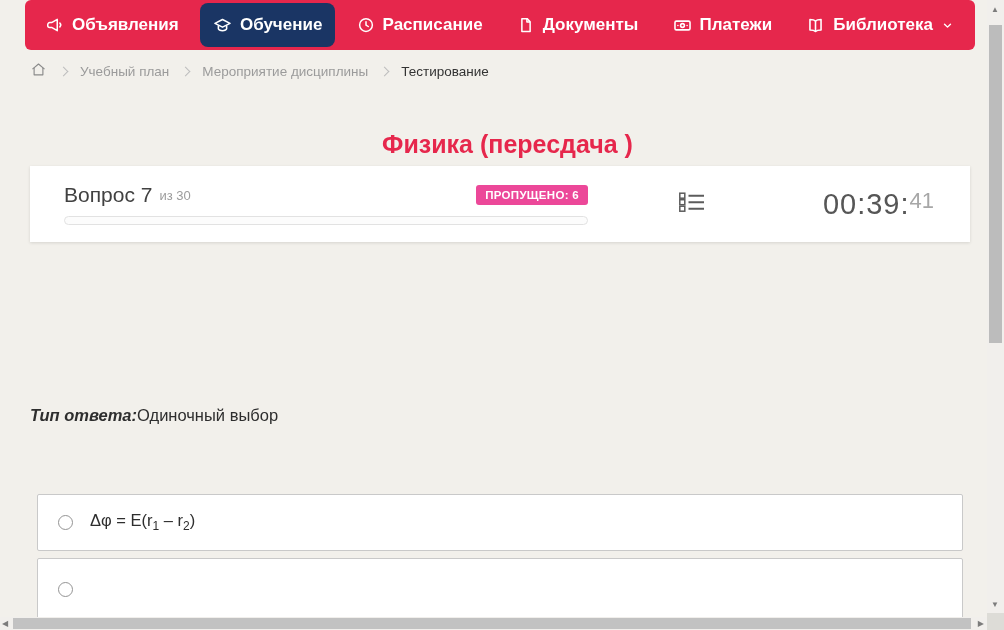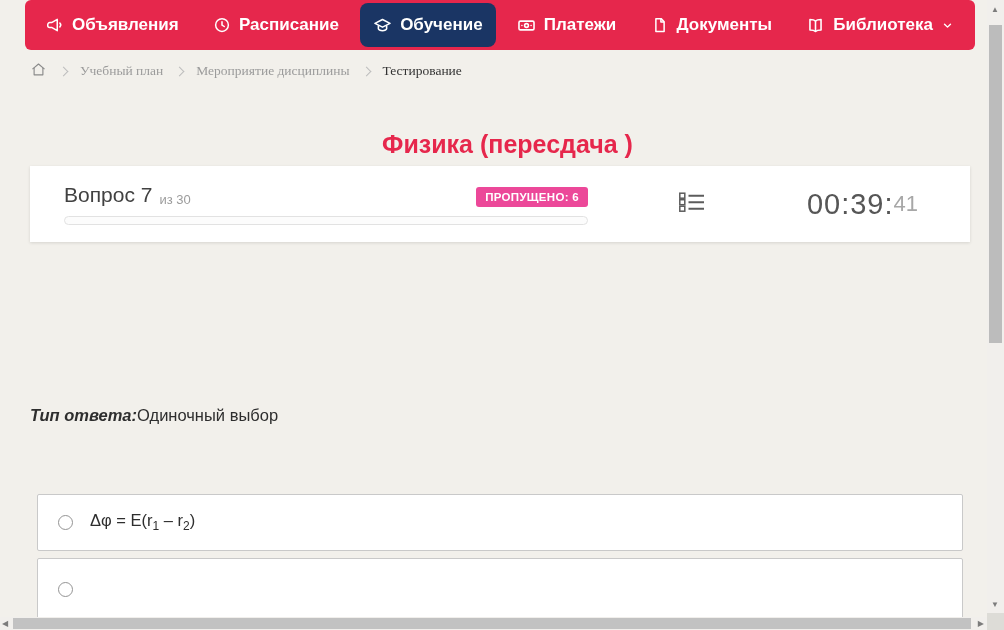--- a/index.html
+++ b/index.html
@@ -93,6 +93,15 @@
         </span>
         <span>Объявления</span>
       </a>
+      <a class="nav-item active">
+        <span>
+          <svg width="19" height="19" viewBox="0 0 24 24" fill="none" stroke="#fff" stroke-width="2" stroke-linejoin="round">
+              <path d="M12 4.5 2.5 9.3l9.5 4.8 9.5-4.8L12 4.5z"></path>
+              <path d="M6.8 12v4c0 1.1 2.3 2.6 5.2 2.6s5.2-1.5 5.2-2.6v-4"></path>
+            </svg>
+        </span>
+        <span>Обучение</span>
+      </a>
       <a class="nav-item">
         <span>
           <svg width="18" height="18" viewBox="0 0 24 24" fill="none" stroke="#fff" stroke-width="2" stroke-linecap="round">
@@ -101,15 +110,6 @@
             </svg>
         </span>
         <span>Расписание</span>
-      </a>
-      <a class="nav-item active">
-        <span>
-          <svg width="19" height="19" viewBox="0 0 24 24" fill="none" stroke="#fff" stroke-width="2" stroke-linejoin="round">
-              <path d="M12 4.5 2.5 9.3l9.5 4.8 9.5-4.8L12 4.5z"></path>
-              <path d="M6.8 12v4c0 1.1 2.3 2.6 5.2 2.6s5.2-1.5 5.2-2.6v-4"></path>
-            </svg>
-        </span>
-        <span>Обучение</span>
       </a>
       <a class="nav-item">
         <span>

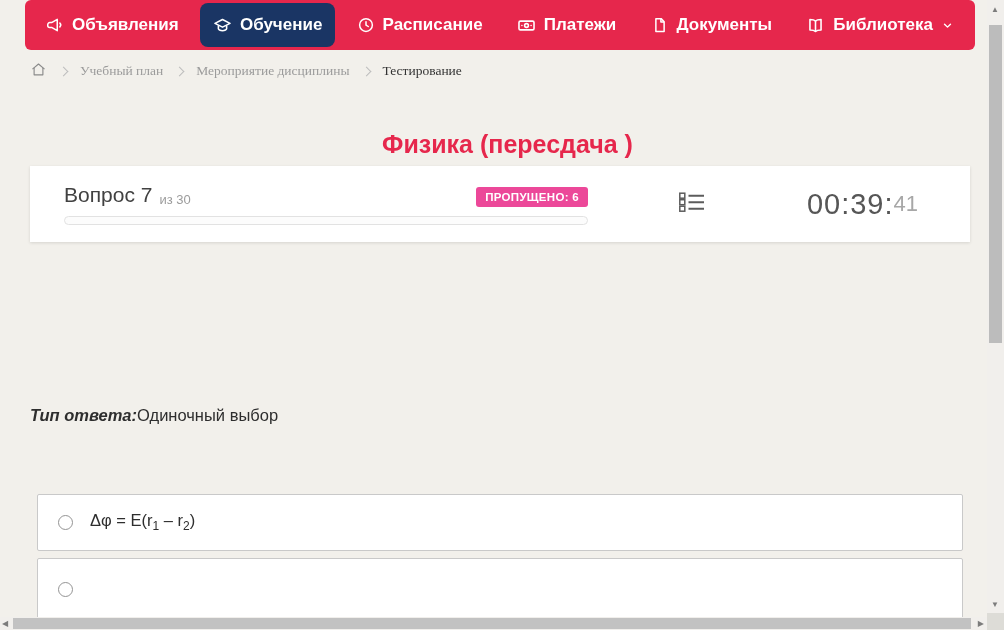--- a/index.html
+++ b/index.html
@@ -113,6 +113,15 @@
       </a>
       <a class="nav-item">
         <span>
+          <svg width="18" height="18" viewBox="0 0 24 24" fill="none" stroke="#fff" stroke-width="2" stroke-linejoin="round">
+              <path d="M6.5 3.5h7l4 4.3v12.7h-11V3.5z"></path>
+              <path d="M13.2 3.5v4.4h4.3"></path>
+            </svg>
+        </span>
+        <span>Документы</span>
+      </a>
+      <a class="nav-item">
+        <span>
           <svg width="19" height="19" viewBox="0 0 24 24" fill="none" stroke="#fff" stroke-width="2" stroke-linecap="round">
               <rect x="2.5" y="6.5" width="19" height="11" rx="1.8"></rect>
               <circle cx="12" cy="12" r="2.4"></circle>
@@ -120,15 +129,6 @@
             </svg>
         </span>
         <span>Платежи</span>
-      </a>
-      <a class="nav-item">
-        <span>
-          <svg width="18" height="18" viewBox="0 0 24 24" fill="none" stroke="#fff" stroke-width="2" stroke-linejoin="round">
-              <path d="M6.5 3.5h7l4 4.3v12.7h-11V3.5z"></path>
-              <path d="M13.2 3.5v4.4h4.3"></path>
-            </svg>
-        </span>
-        <span>Документы</span>
       </a>
       <a class="nav-item">
         <span>

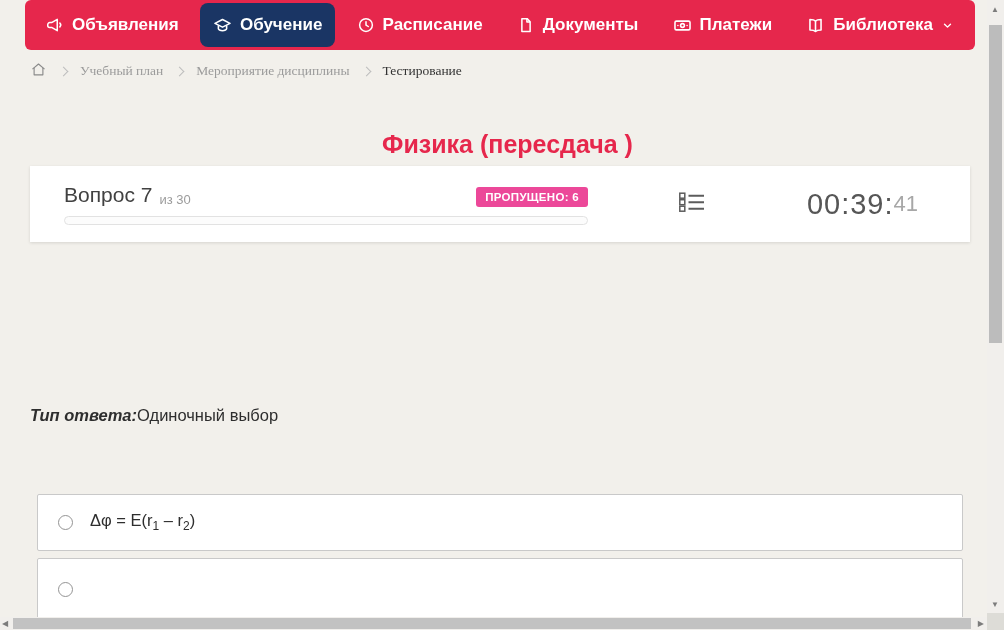--- a/index.html
+++ b/index.html
@@ -19,7 +19,7 @@
   
   .breadcrumb{position:absolute;left:30px;top:61px;display:flex;align-items:center;
     gap:13px;font-size:13.5px;color:#9b9b9b;}
-  .crumb{color:#9b9b9b;cursor:pointer;font-family:Liberation Serif, serif;}
+  .crumb{color:#9b9b9b;cursor:pointer;}
   .crumb.current{color:#333;}
   .crumb-sep{width:6px;height:6px;border-top:1.5px solid #bdbdbd;border-right:1.5px solid #bdbdbd;
     transform:rotate(45deg);margin-top:1px;}

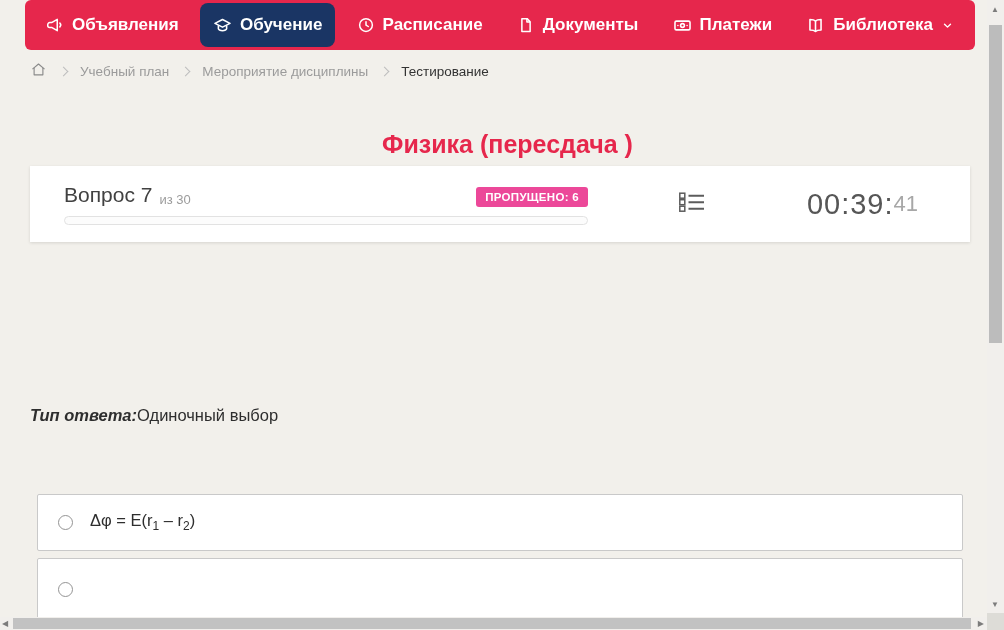--- a/index.html
+++ b/index.html
@@ -33,7 +33,7 @@
     box-shadow:0 1px 3px rgba(0,0,0,.12);display:flex;align-items:center;
     padding:0 34px;box-sizing:border-box;}
   .q-left{width:524px;}
-  .q-title-row{display:flex;align-items:flex-end;}
+  .q-title-row{display:flex;align-items:center;}
   .q-num{font-size:21px;color:#414141;}
   .q-total{font-size:13px;color:#9c9c9c;margin-left:7px;}
   .badge{margin-left:auto;background:#ec4899;color:#fff;font-size:11.5px;font-weight:bold;

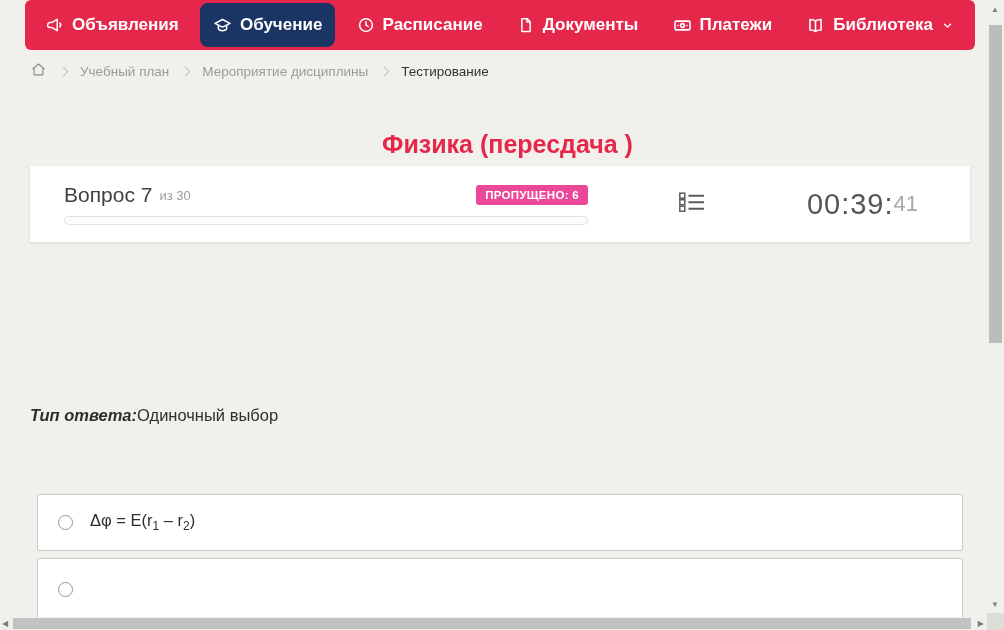--- a/index.html
+++ b/index.html
@@ -42,7 +42,7 @@
     border-radius:5px;overflow:hidden;}
   .progress-fill{height:100%;background:#e6274c;width:0%;}
   .qlist-btn{margin-left:90px;cursor:pointer;display:flex;align-items:center;}
-  .timer{margin-left:auto;display:flex;align-items:center;margin-right:18px;}
+  .timer{margin-left:auto;display:flex;align-items:flex-start;margin-right:2px;}
   .timer-main{font-size:29px;color:#565656;letter-spacing:1px;}
   .timer-sec{font-size:22px;color:#a7a7a7;}
 

